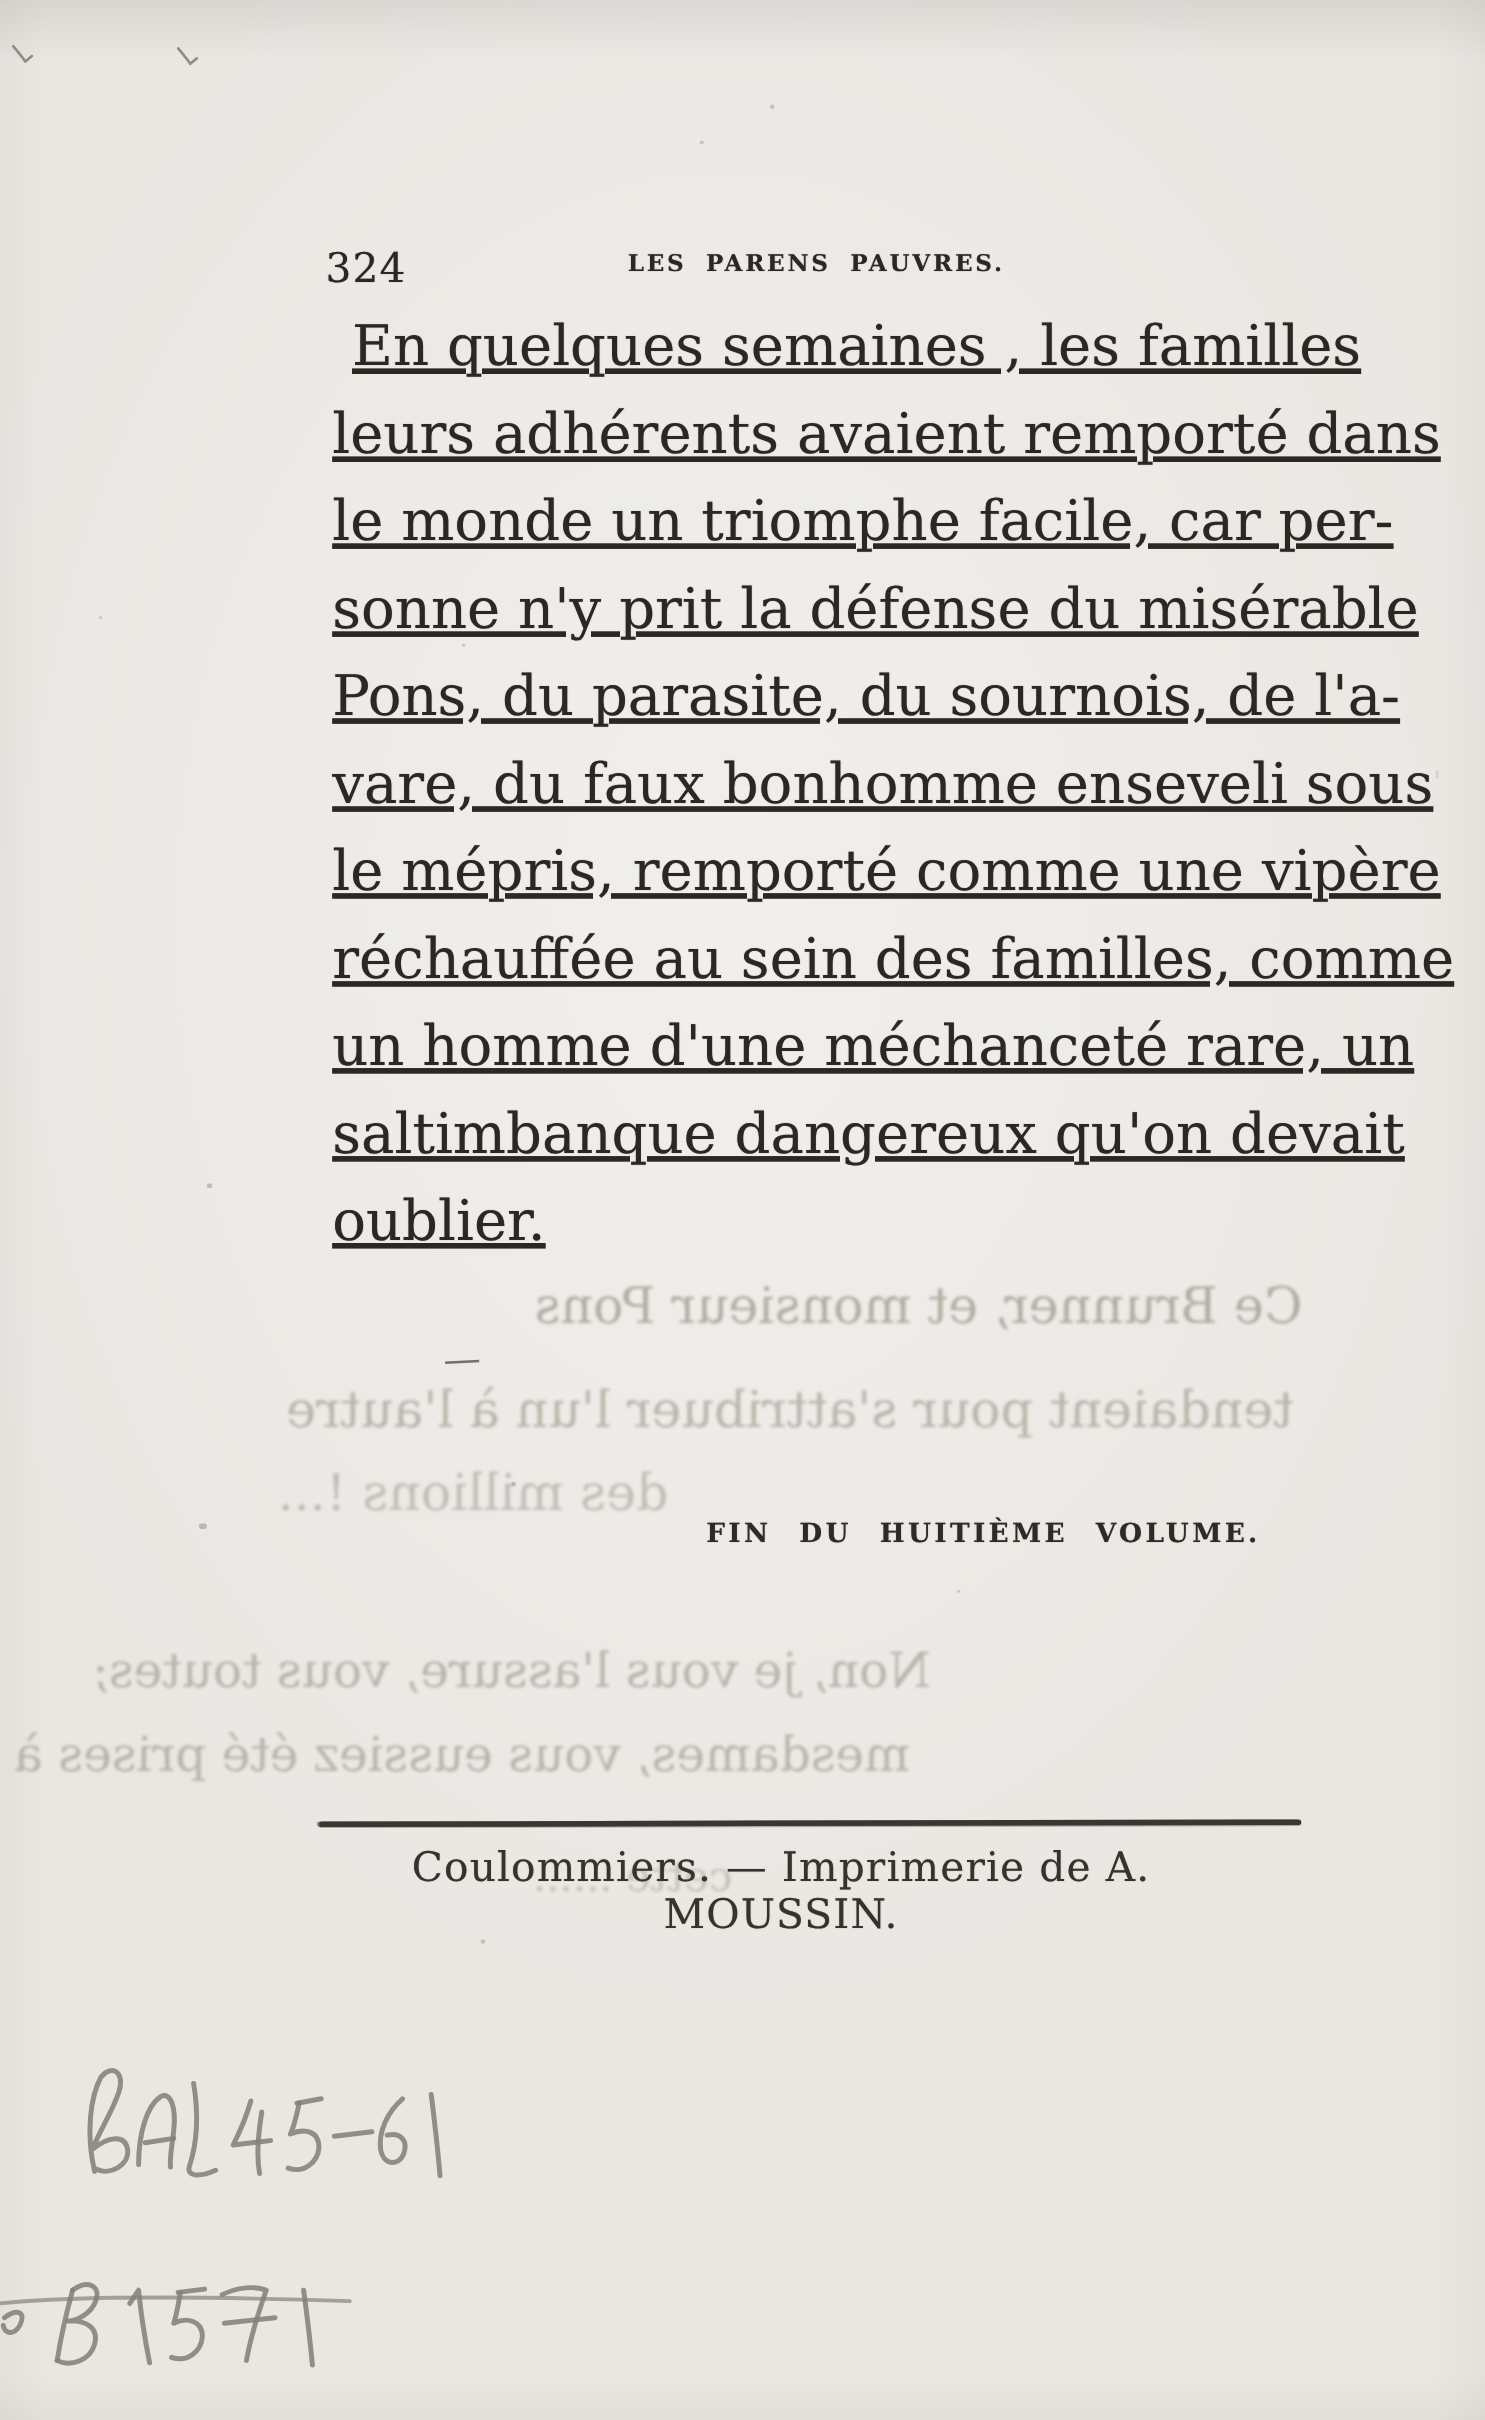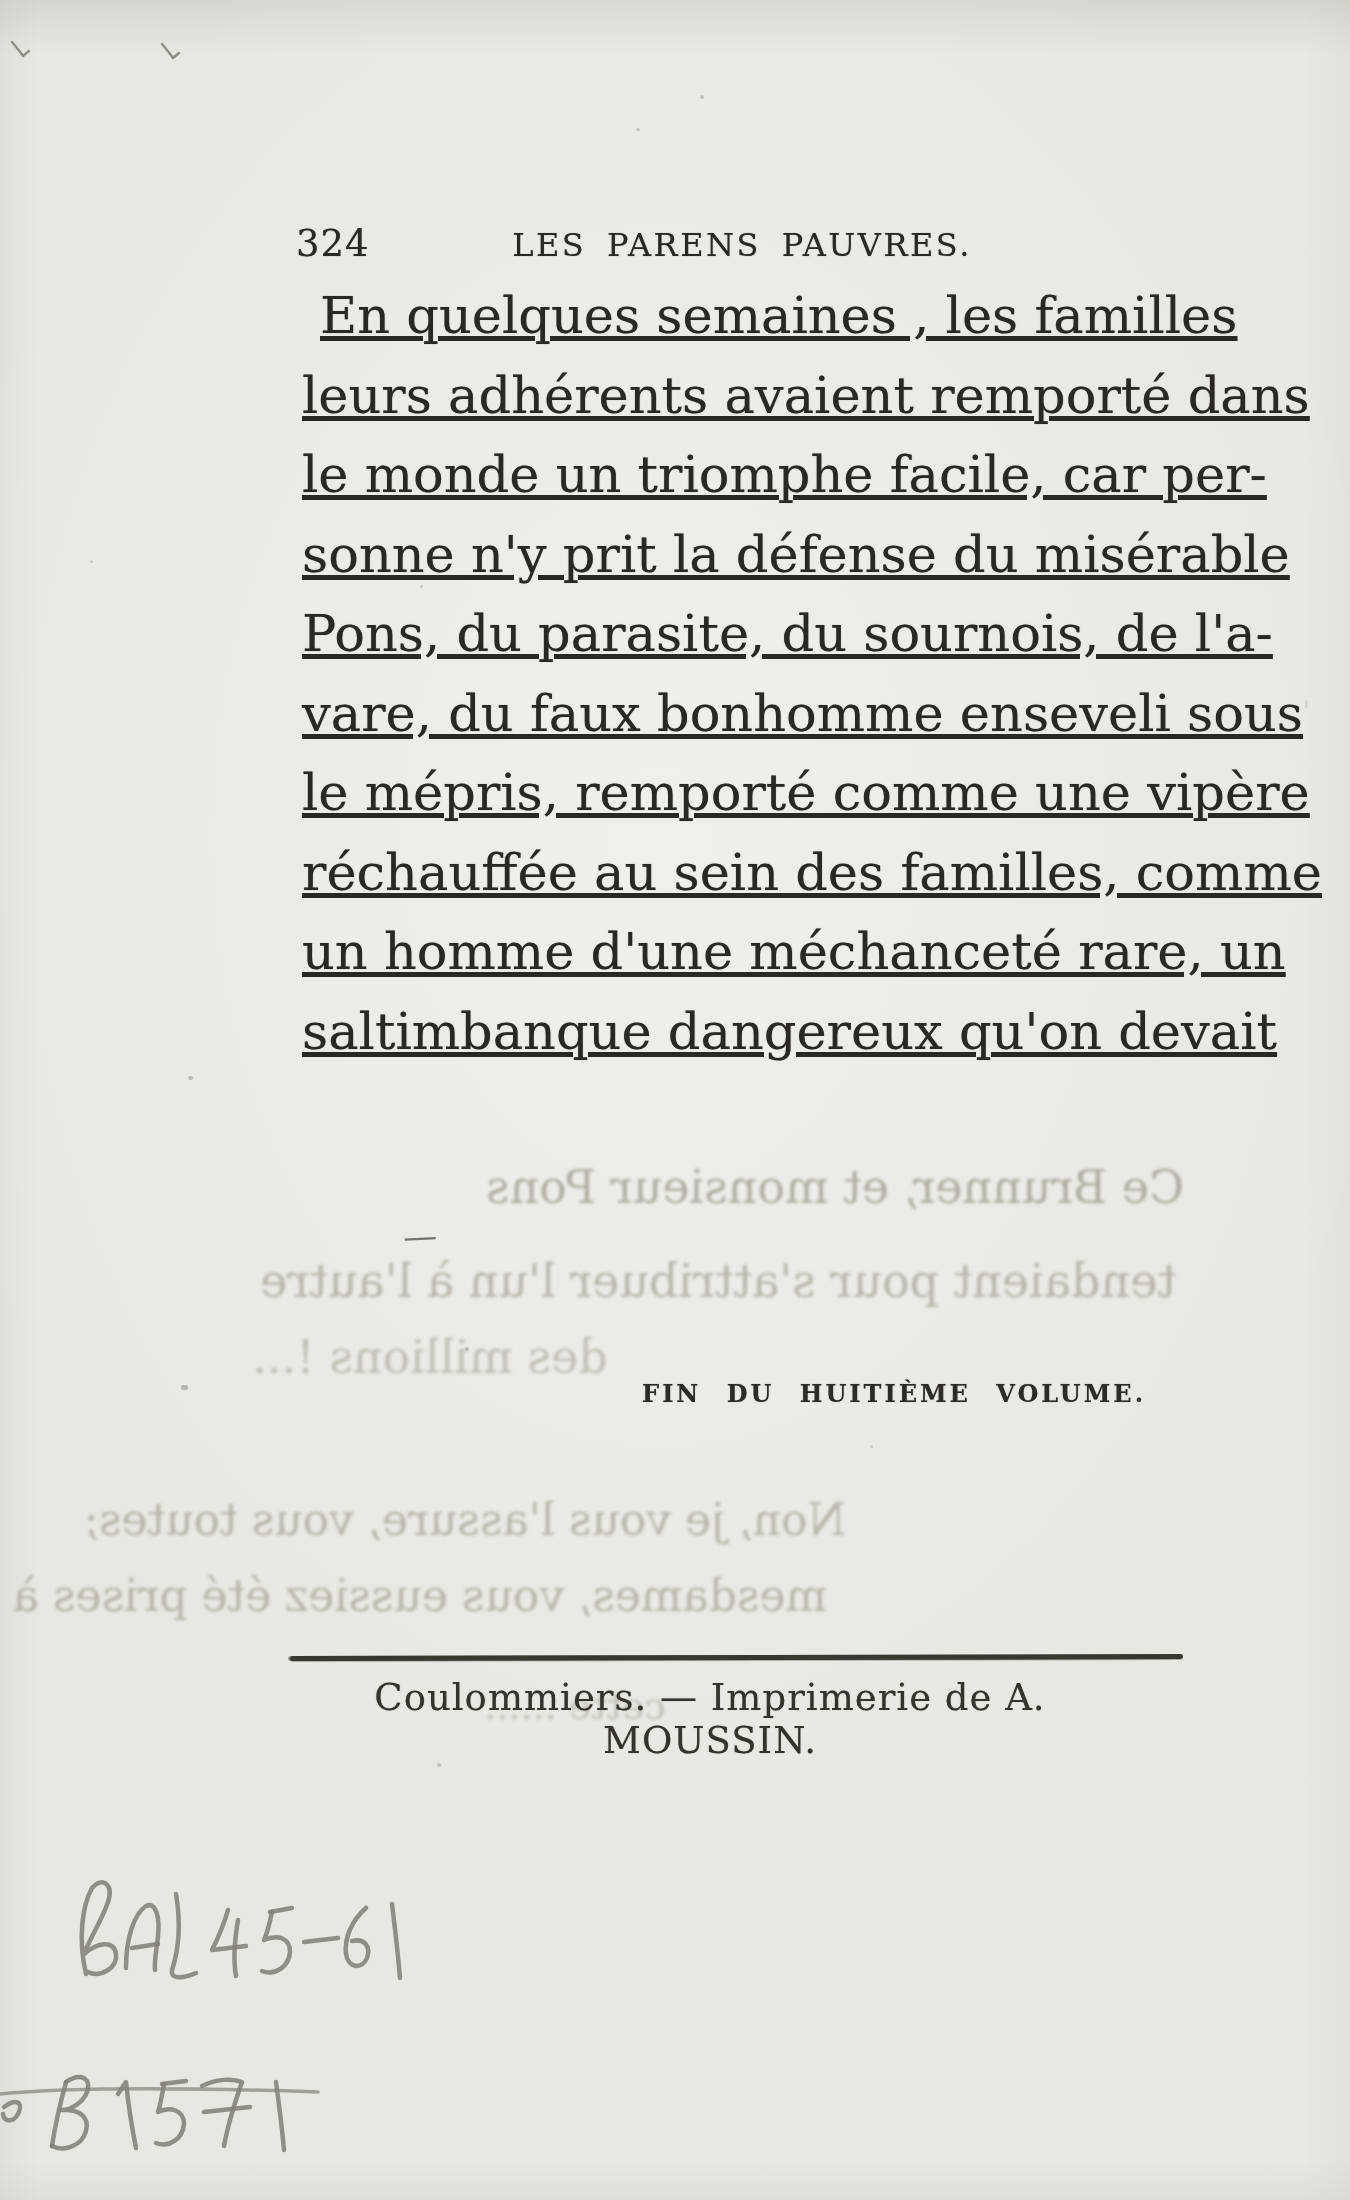--- a/index.html
+++ b/index.html
@@ -31,8 +31,8 @@
     position: absolute;
     left: 302px; top: 226px; width: 880px;
     text-align: center;
-    font-size: 32px;
-    font-weight: normal;
+    font-size: 21px;
+    font-weight: bold;
     letter-spacing: 2.5px;
     word-spacing: 8px;
     text-shadow: 0 0 1px rgba(43,39,35,0.5);

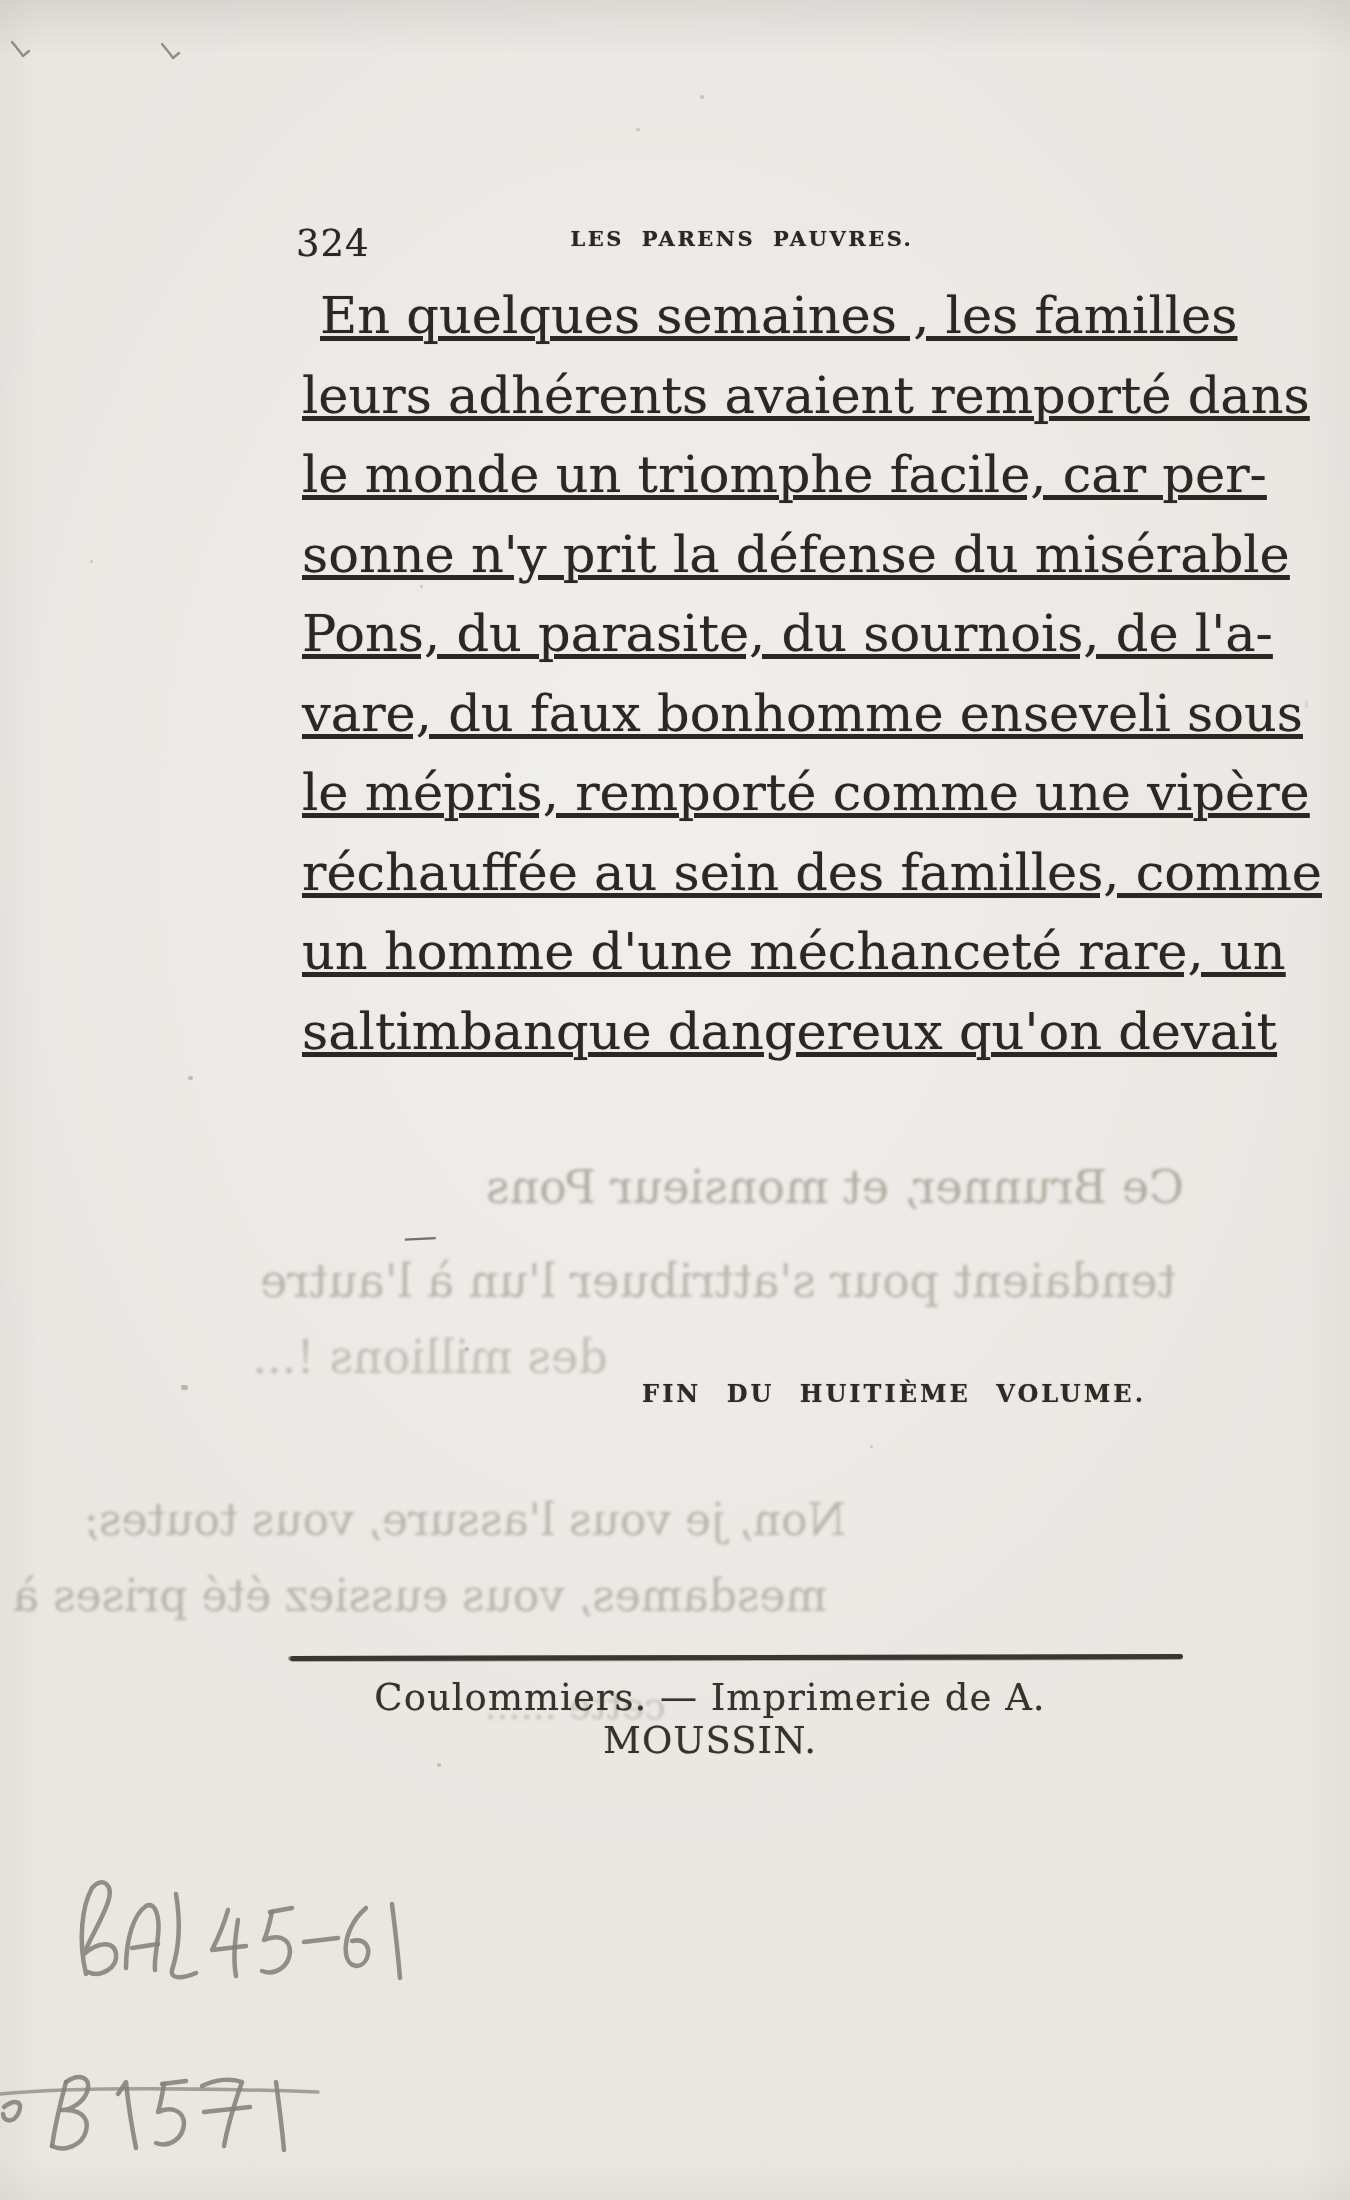--- a/index.html
+++ b/index.html
@@ -161,6 +161,7 @@
     <div class="body-line">réchauffée au sein des familles, comme</div>
     <div class="body-line">un homme d'une méchanceté rare, un</div>
     <div class="body-line">saltimbanque dangereux qu'on devait</div>
+    <div class="body-line last">oublier.</div>
   </div>
 
   <span class="sep-dash">—</span>

